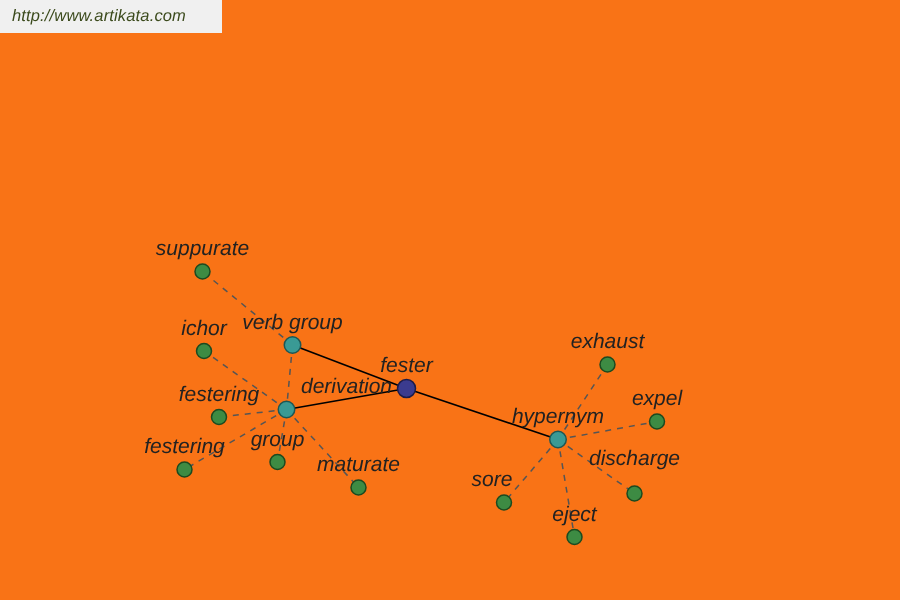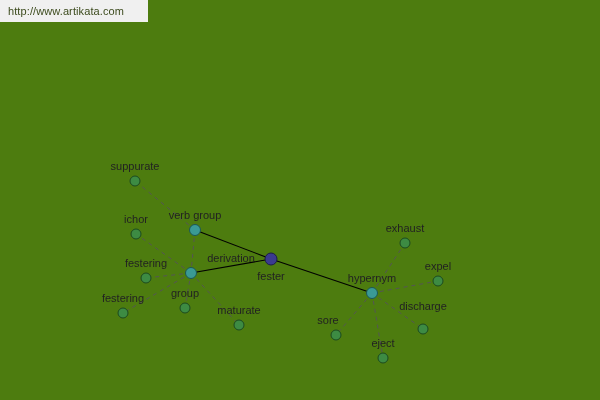--- a/index.html
+++ b/index.html
@@ -19,7 +19,8 @@
     left: 0; top: 0;
     width: 600px;
     height: 400px;
-    background: #4d7c0f;
+    background: #f97316;
+    font-style: italic;
   }
   #url-bar {
     position: absolute;

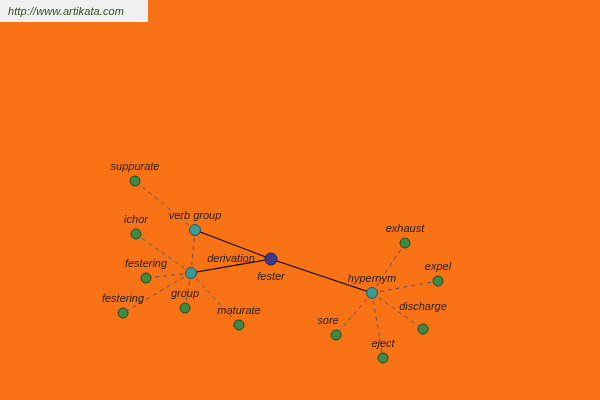--- a/index.html
+++ b/index.html
@@ -53,7 +53,7 @@
   .node-label {
     position: absolute;
     font-family: "Liberation Sans", sans-serif;
-    font-size: 11px;
+    font-size: 14px;
     color: #222222;
     white-space: nowrap;
     transform: translate(-50%, -100%);

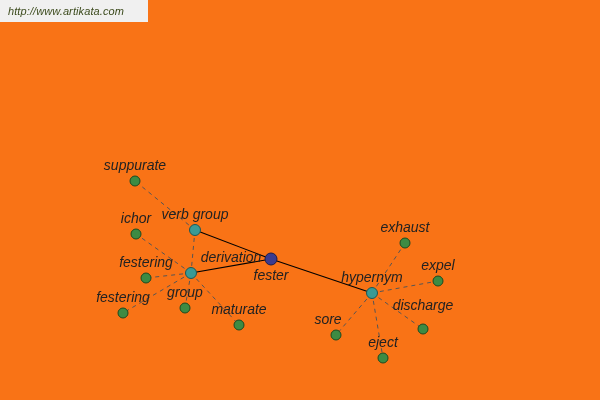--- a/index.html
+++ b/index.html
@@ -116,7 +116,7 @@
       <div class="graph-node" title="eject" style="left: 383px; top: 358px; width: 11px; height: 11px; background: rgb(61, 139, 67); border: 1px solid rgb(28, 74, 32);"></div>
     </div>
   <div id="label-layer">
-      <div class="node-label" style="left: 271px; top: 250px; color: rgb(34, 34, 34); margin-top: 32px;">fester</div>
+      <div class="node-label" style="left: 271px; top: 250px; color: rgb(34, 34, 34);">fester</div>
       <div class="node-label" style="left: 195px; top: 221px; color: rgb(34, 34, 34);">verb group</div>
       <div class="node-label" style="left: 191px; top: 264px; color: rgb(34, 34, 34); margin-left: 40px;">derivation</div>
       <div class="node-label" style="left: 372px; top: 284px; color: rgb(34, 34, 34);">hypernym</div>

